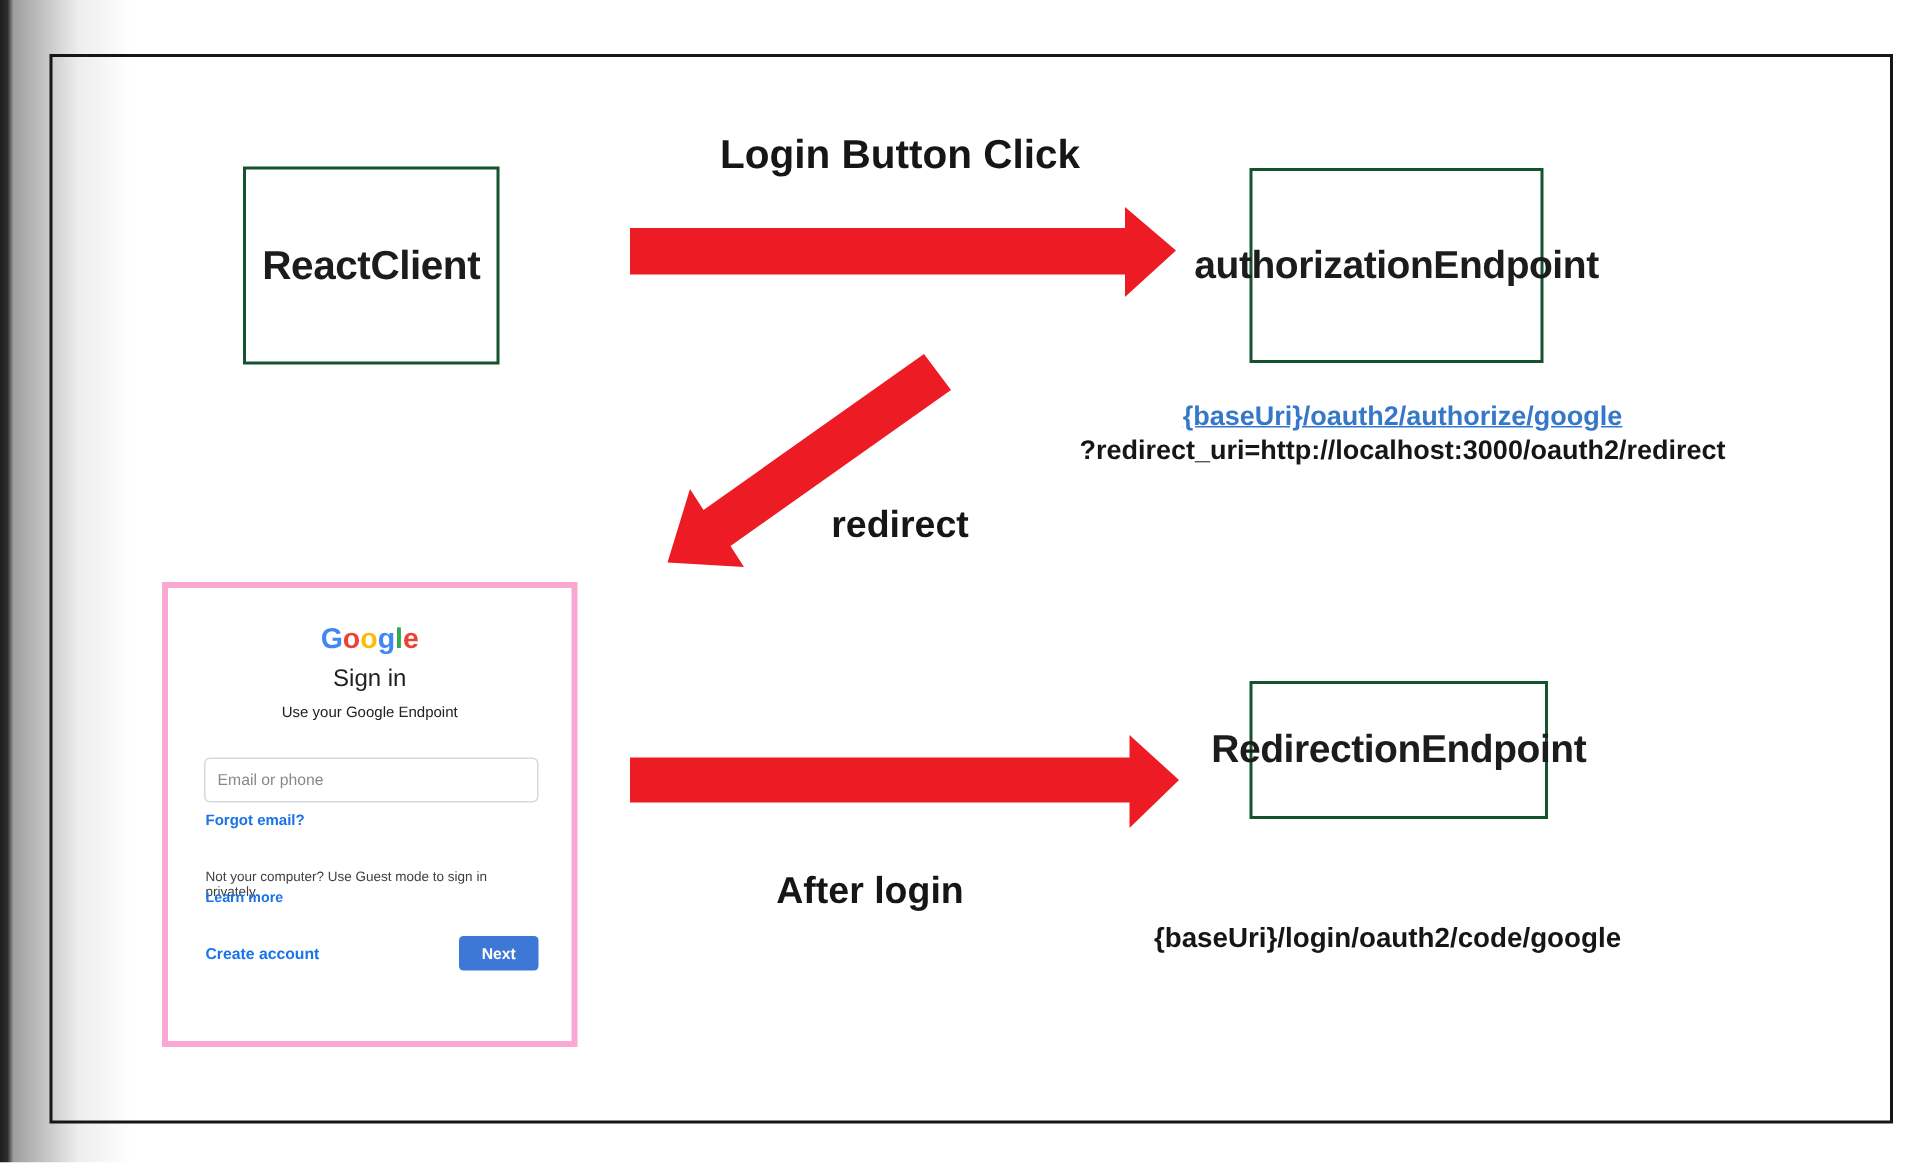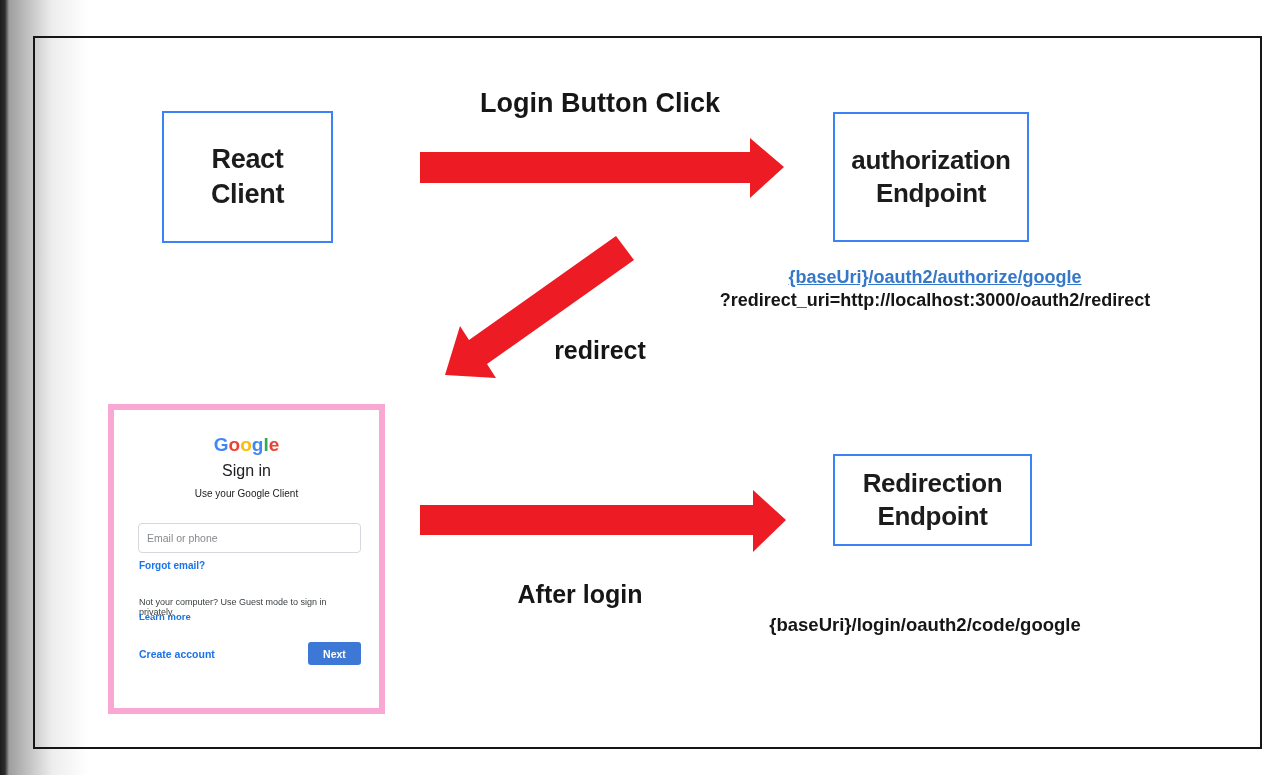--- a/index.html
+++ b/index.html
@@ -15,8 +15,8 @@
 
   svg.arrows { position:absolute; left:0; top:0; width:1280px; height:775px; pointer-events:none; }
 
-  .node { position:absolute; background:#fff; border:2px solid #3b82f6;
-    display:flex; flex-direction:column; align-items:center; justify-content:center;
+  .node { position:absolute; background:#fff; border:2px solid #14532d;
+    display:flex; flex-direction:row; align-items:center; justify-content:center;
     text-align:center; font-weight:bold; color:#1c1c1c; font-size:26px; line-height:1.28;
     letter-spacing:-0.3px; }
   #node-react { left:162px; top:111px; width:171px; height:132px; font-size:27px; }

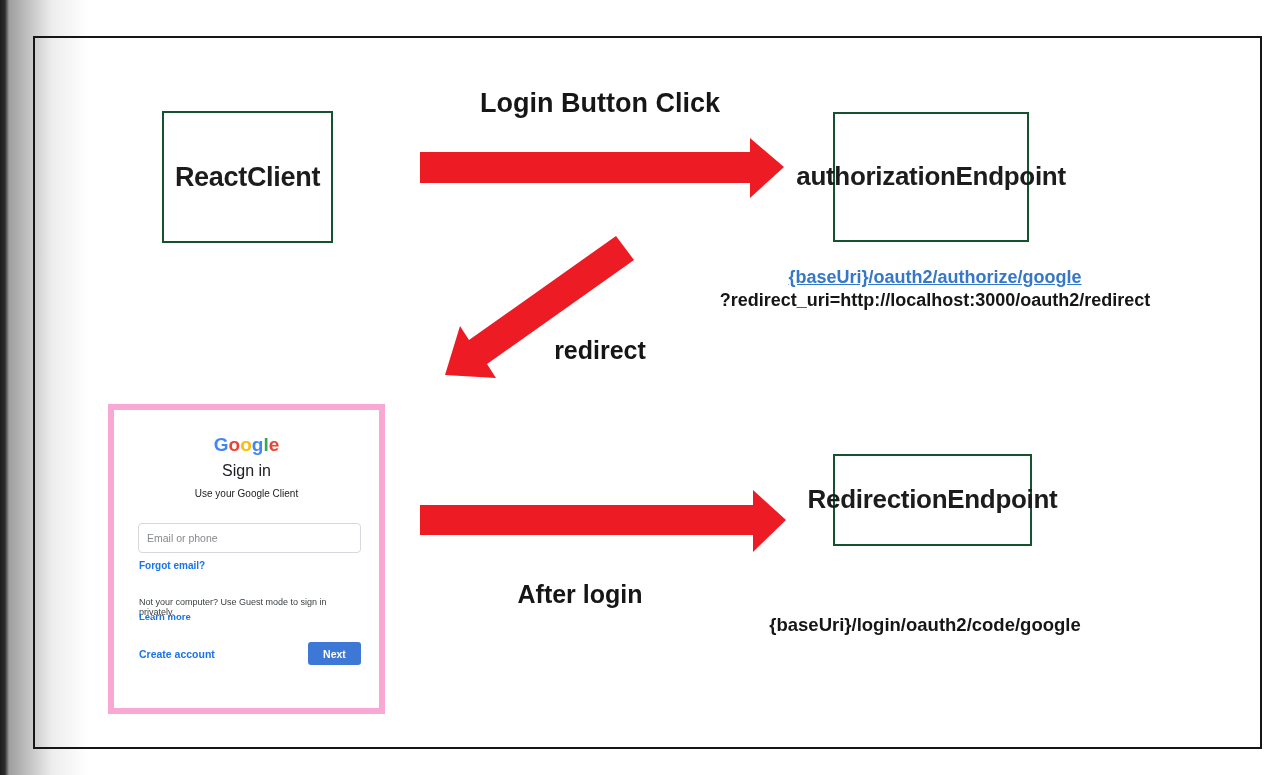--- a/index.html
+++ b/index.html
@@ -36,7 +36,7 @@
     font-size:18.5px; font-weight:bold; color:#161616; }
 
   .google-panel { position:absolute; left:108px; top:388px; width:277px; height:310px;
-    background:#fff; border:6px solid #f9a8d4;margin-top:16px; }
+    background:#fff; border:4px solid #f9a8d4; }
   .g-logo { position:absolute; left:0; right:0; top:24px; text-align:center;
     font-size:19px; font-weight:bold; }
   .gl-blue  { color:var(--google-blue,#4285f4); }

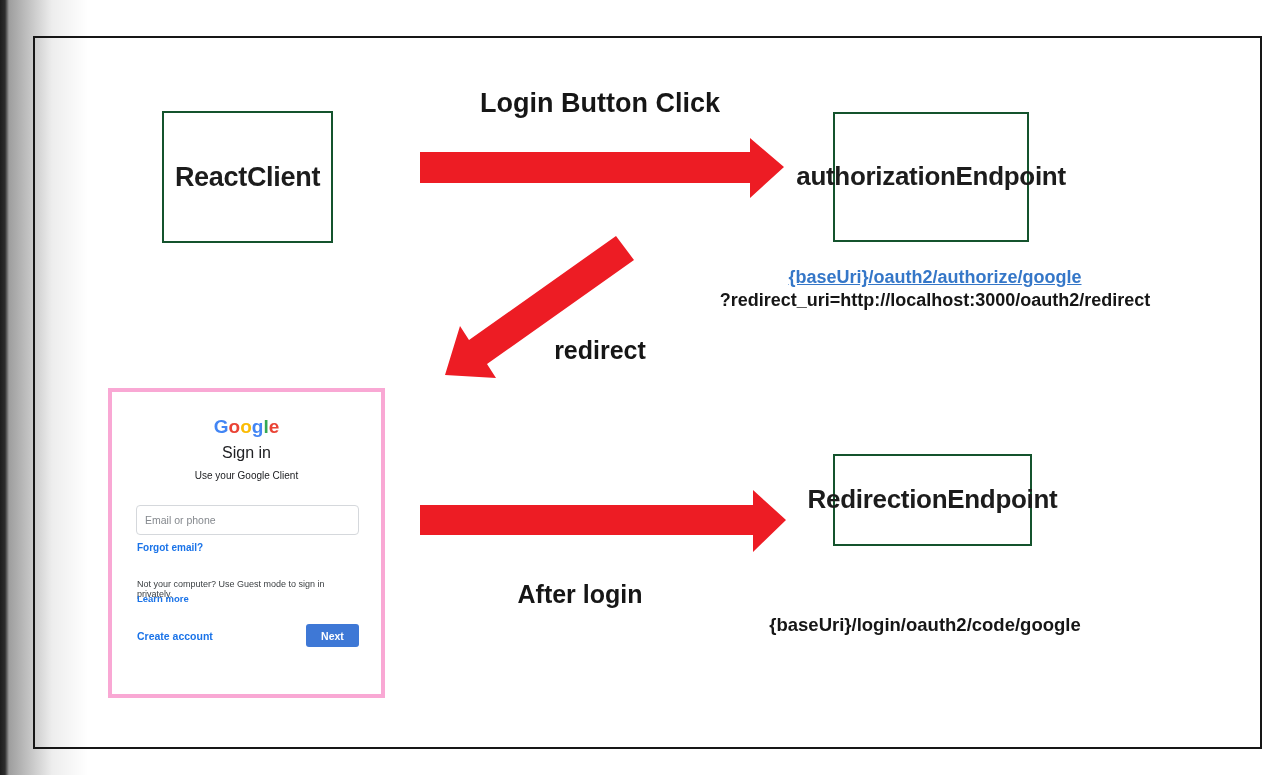--- a/index.html
+++ b/index.html
@@ -110,7 +110,7 @@
       <span class="gl-blue">G</span><span class="gl-red">o</span><span class="gl-yellow">o</span><span class="gl-blue">g</span><span class="gl-green">l</span><span class="gl-red">e</span>
     </div>
     <div class="g-title">Sign in</div>
-    <div class="g-sub">Use your Google Client</div>
+    <div class="g-sub">Use your Google Endpoint</div>
     <input class="g-input" type="text" placeholder="Email or phone" style="">
     <a href="#" class="g-forgot">Forgot email?</a>
     <div class="g-guest">Not your computer? Use Guest mode to sign in privately.</div>

